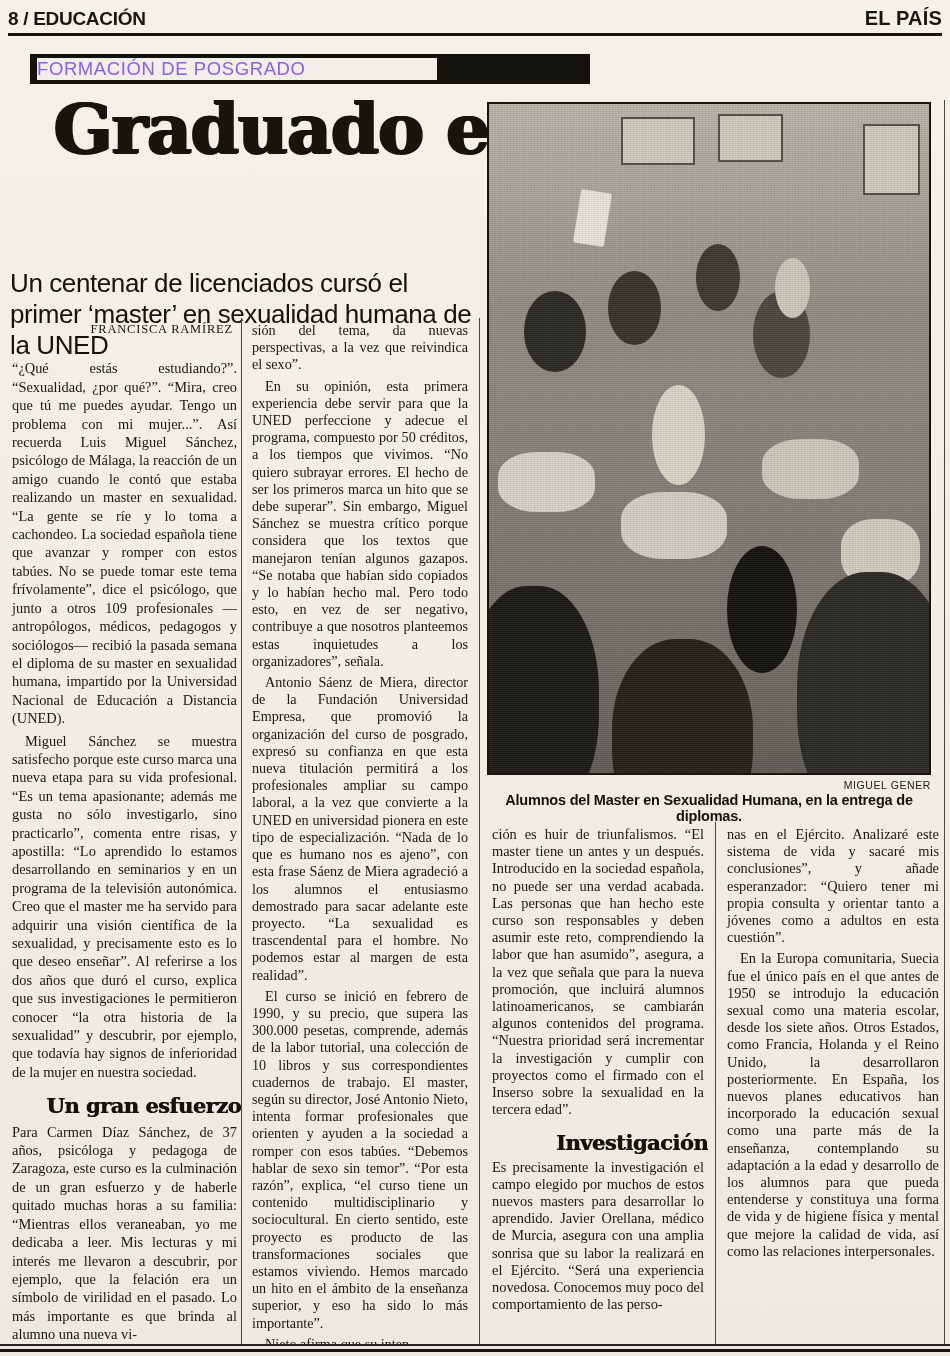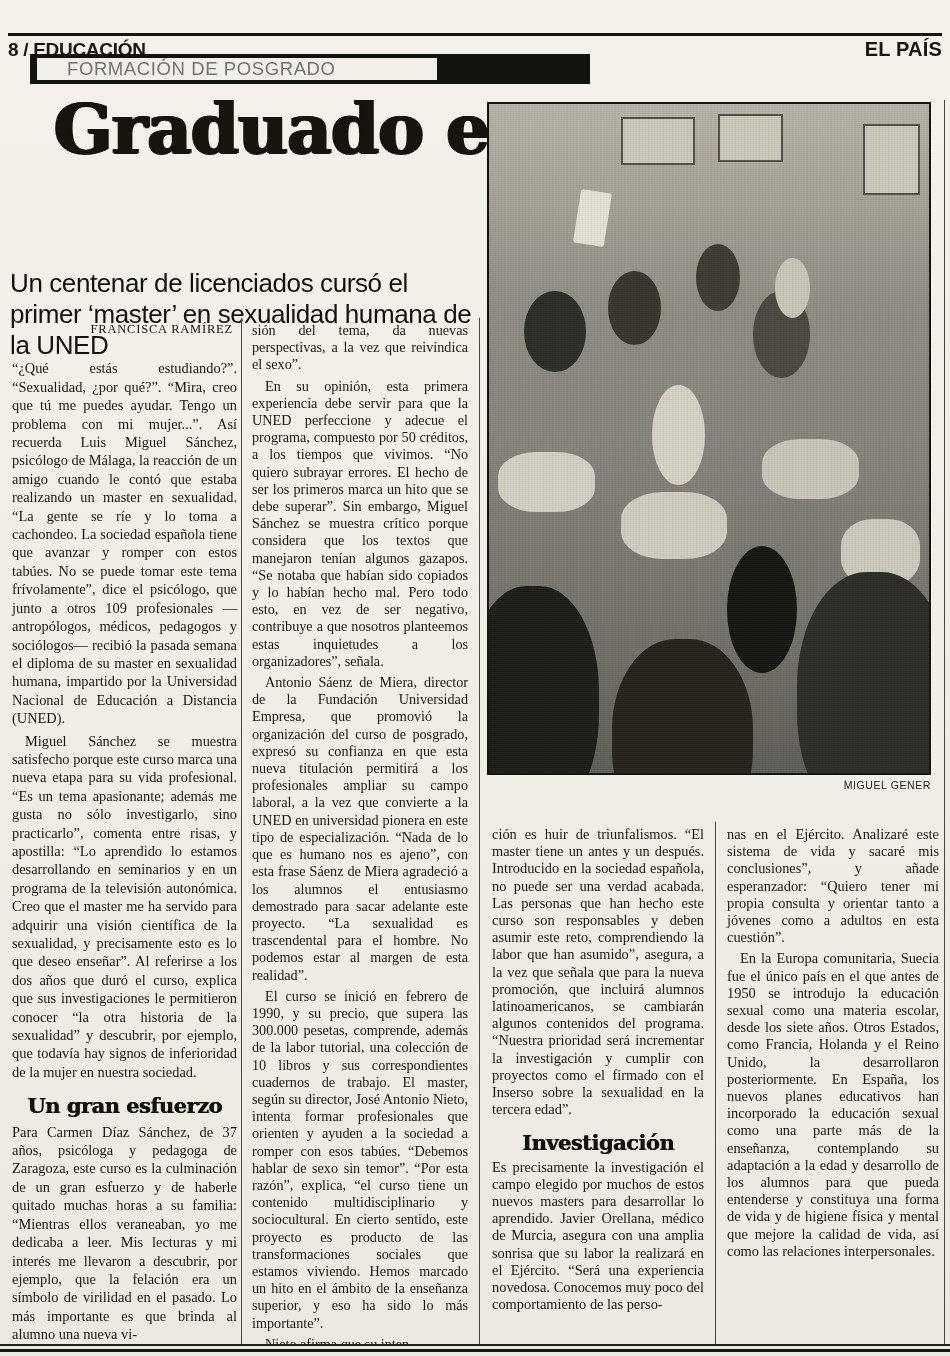--- a/index.html
+++ b/index.html
@@ -12,7 +12,7 @@
   
   .page-header{position:absolute;left:8px;right:8px;top:8px;height:22px;
     display:flex;justify-content:space-between;align-items:flex-end;
-    font-family:"Liberation Sans",sans-serif;margin-top:31px;}
+    font-family:"Liberation Sans",sans-serif;}
   .section-label{font-size:19px;font-weight:bold;letter-spacing:-0.3px;}
   .masthead{font-size:20px;font-weight:bold;letter-spacing:0.2px;}
   .header-rule{position:absolute;left:8px;right:8px;top:33px;height:3px;

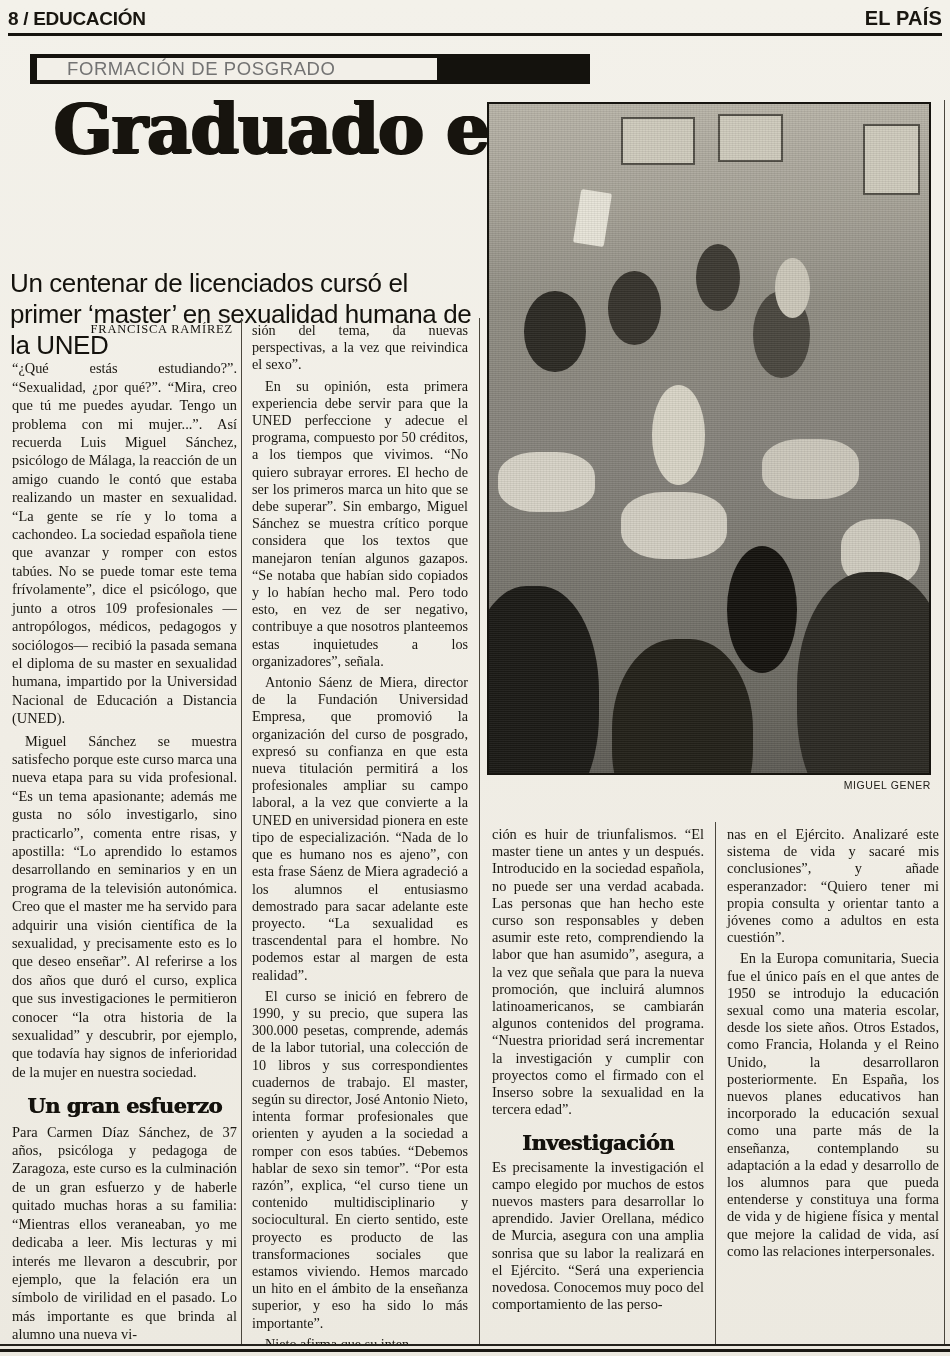--- a/index.html
+++ b/index.html
@@ -22,7 +22,7 @@
   .kicker-box{position:absolute;left:7px;top:4px;height:22px;width:400px;background:#f2efe8;
     display:flex;align-items:center;}
   .kicker-label{font-family:"Liberation Sans",sans-serif;font-size:18.5px;letter-spacing:0.6px;
-    color:#737373;padding-left:10px;white-space:nowrap;margin-left:20px;}
+    color:#8b5cf6;white-space:nowrap;}
   
   .headline{position:absolute;left:0;top:86px;width:592px;margin:0;text-align:center;
     font-family:"DejaVu Serif",serif;font-weight:bold;color:#17140e;

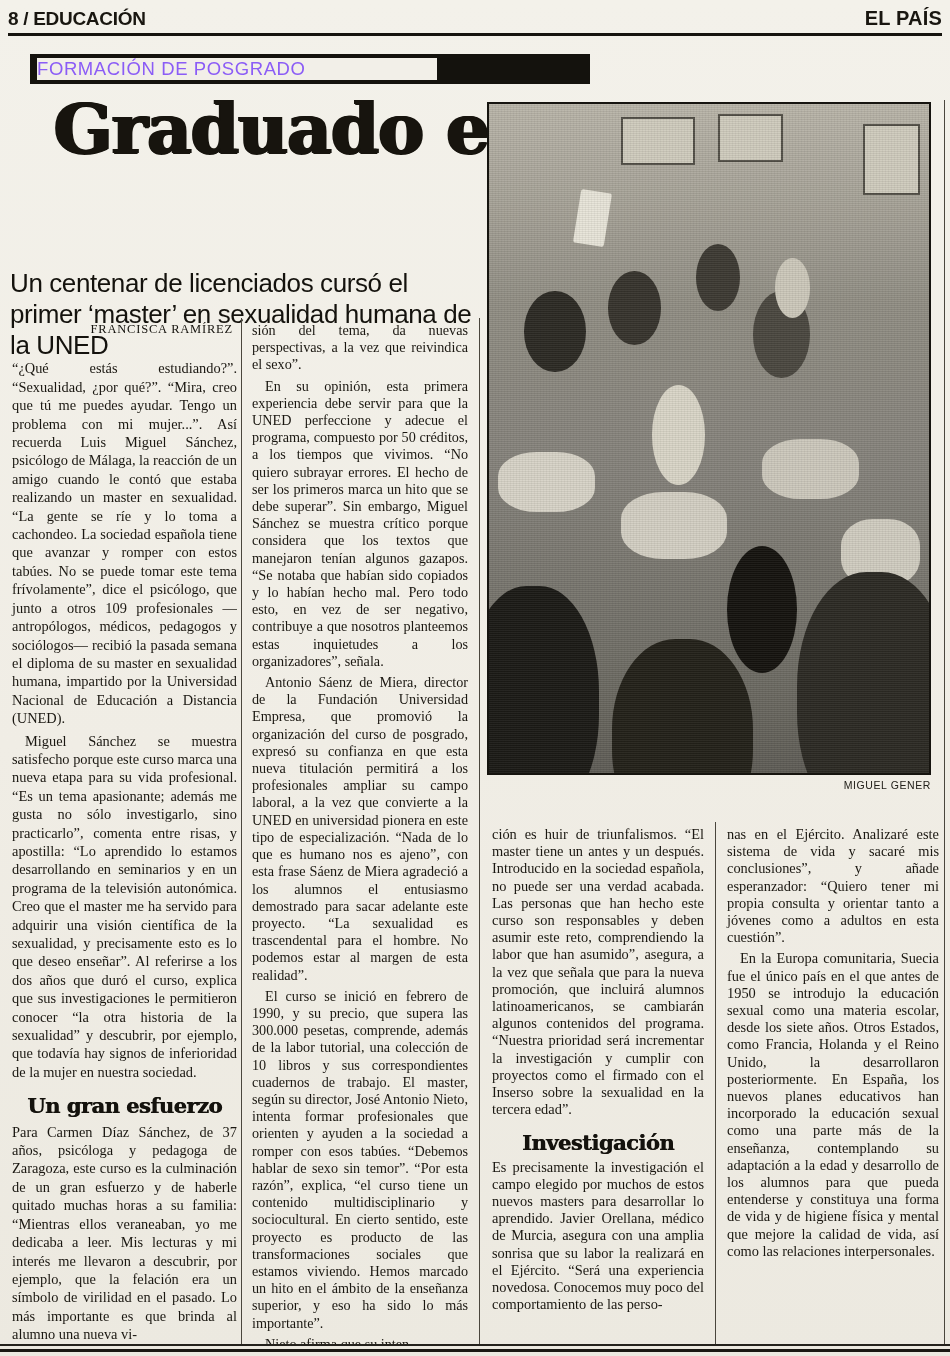--- a/index.html
+++ b/index.html
@@ -115,6 +115,7 @@
     <div class="ph-grain"></div>
   </div>
   <div class="credit">MIGUEL GENER</div>
+  <div class="caption">Alumnos del Master en Sexualidad Humana, en la entrega de diplomas.</div>
 
   <div class="col col1">
     <div class="byline">FRANCISCA RAMÍREZ</div>

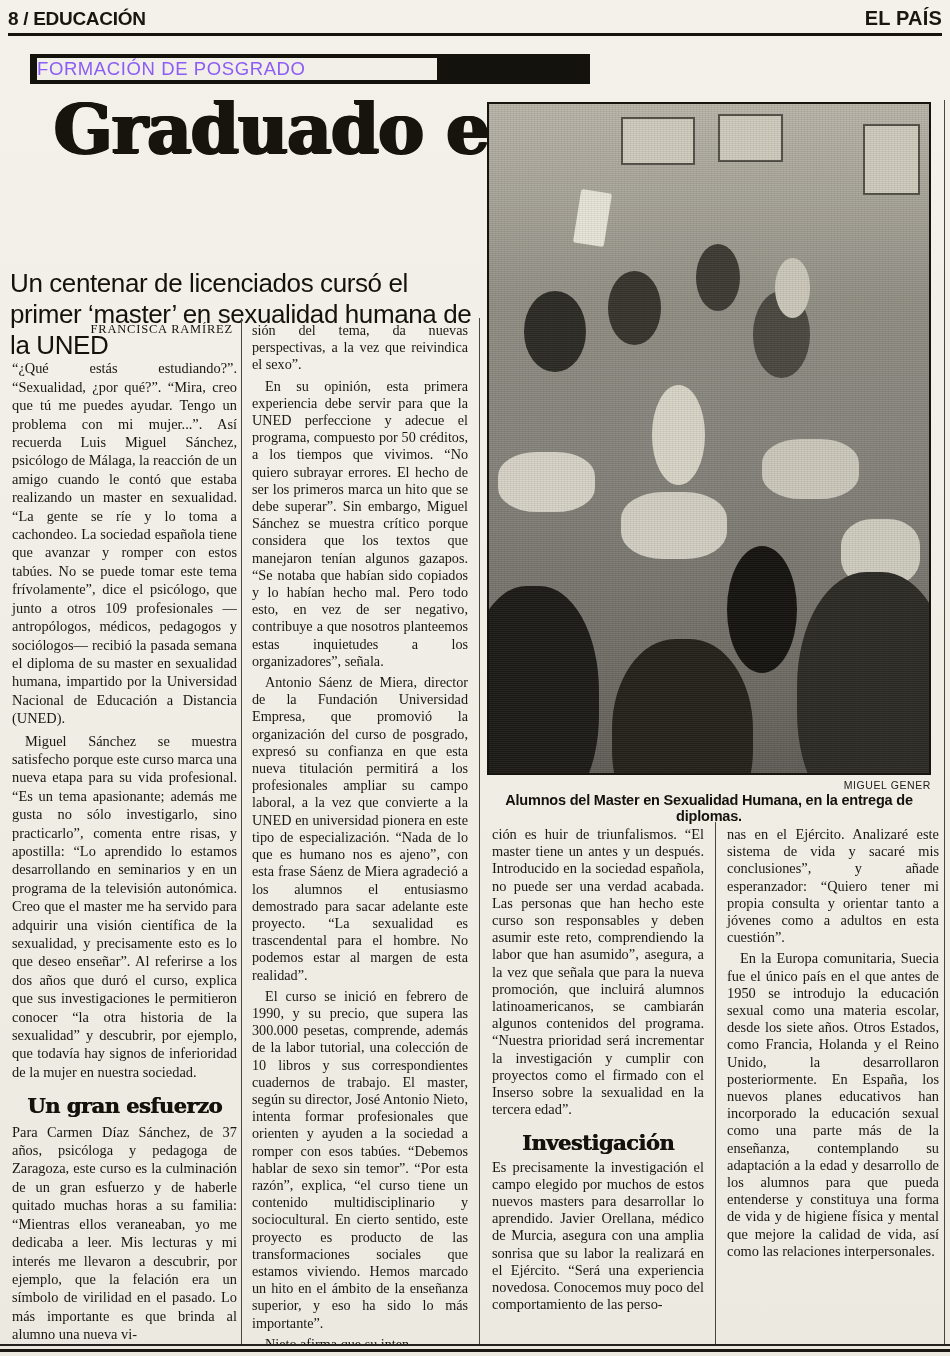--- a/index.html
+++ b/index.html
@@ -58,7 +58,7 @@
   .byline{font-family:"Liberation Serif",serif;font-size:12.5px;letter-spacing:0.8px;
     text-align:right;padding-right:8px;margin-bottom:21px;color:#14120d;}
   .subhead{font-family:"DejaVu Serif",serif;font-weight:bold;font-size:21px;
-    letter-spacing:-0.5px;margin:16px 0 7px 0;text-align:center;color:#14120d;
+    letter-spacing:-0.5px;margin:16px 0 7px 0;text-align:right;color:#14120d;
     text-shadow:0.6px 0 0 currentColor;}
   
   .vr{position:absolute;width:1px;background:#4a463d;}

